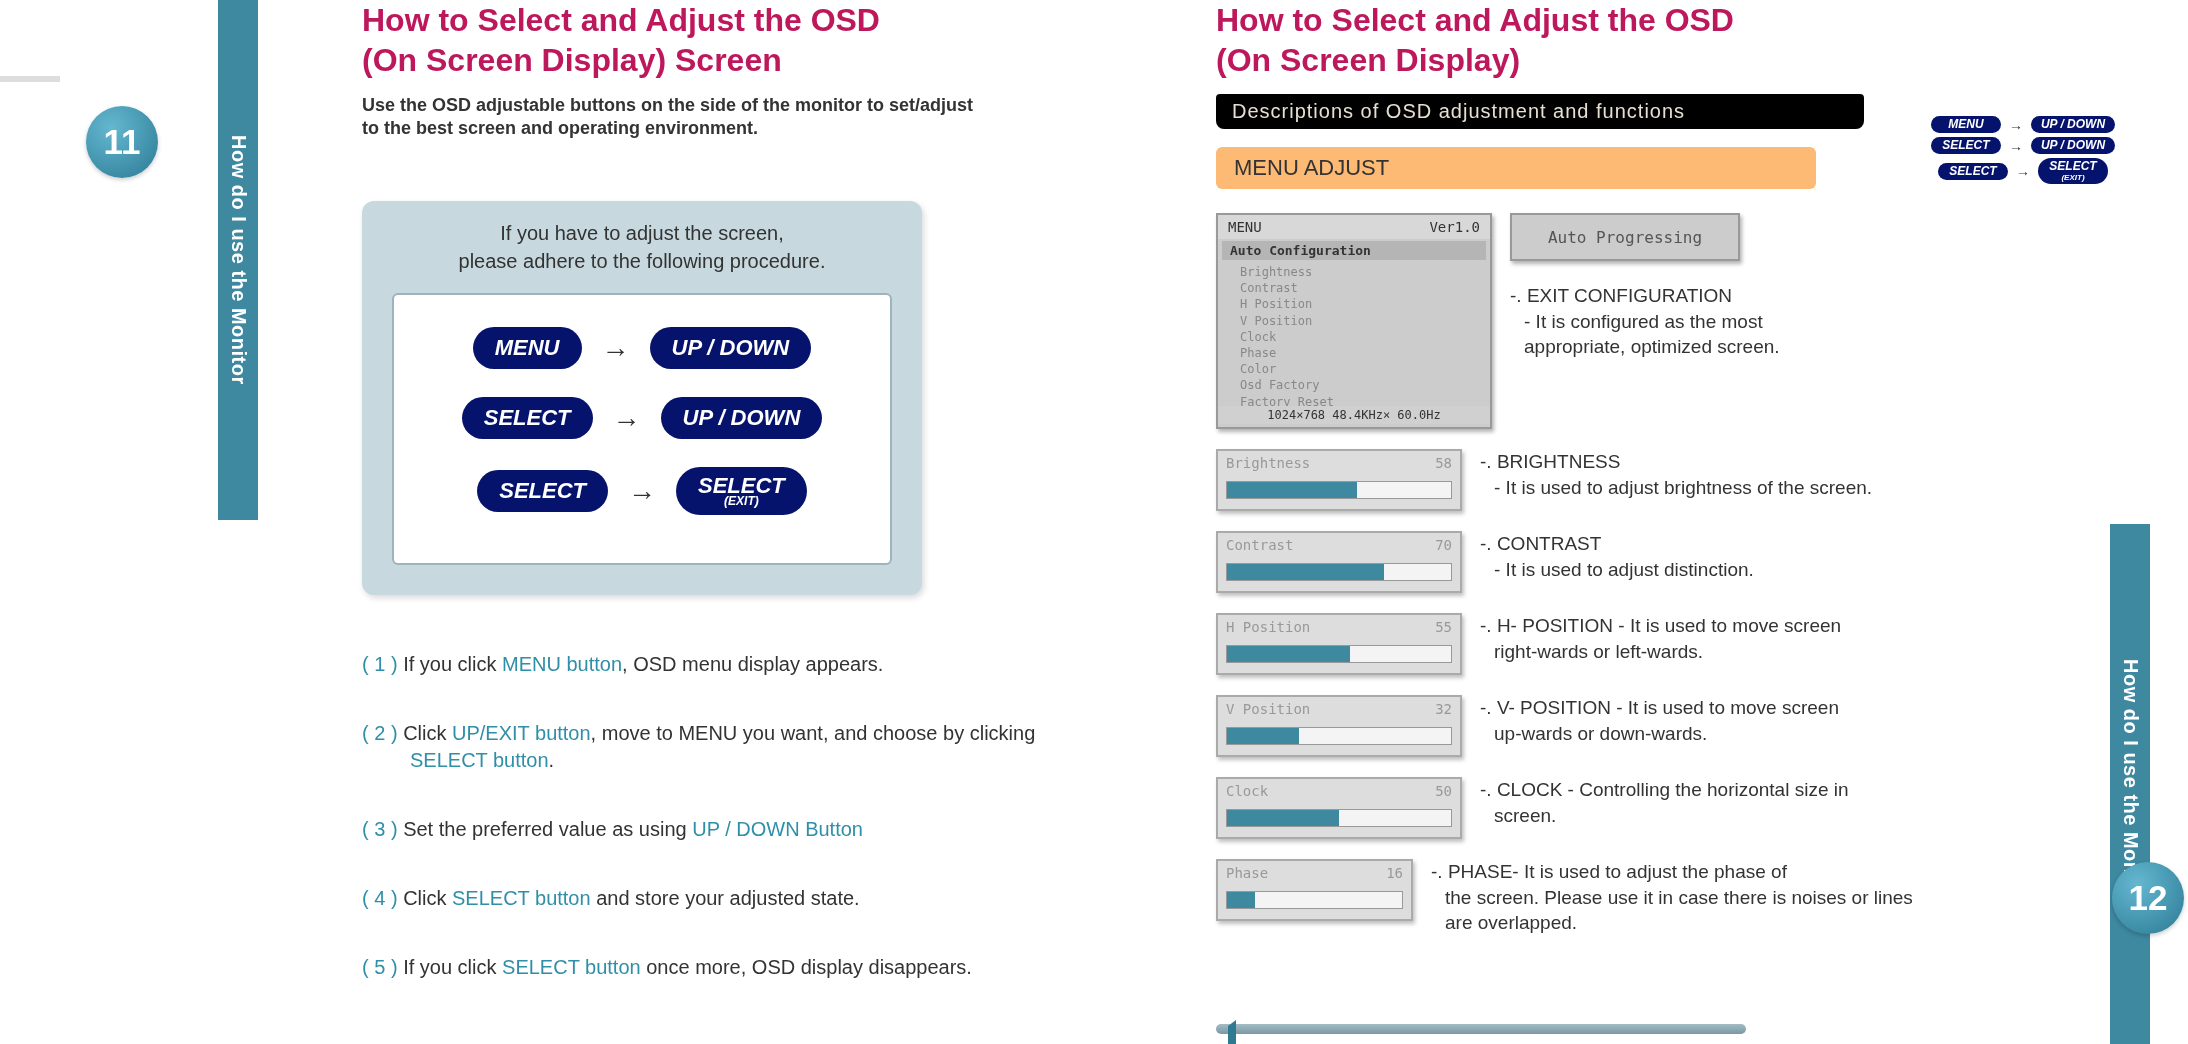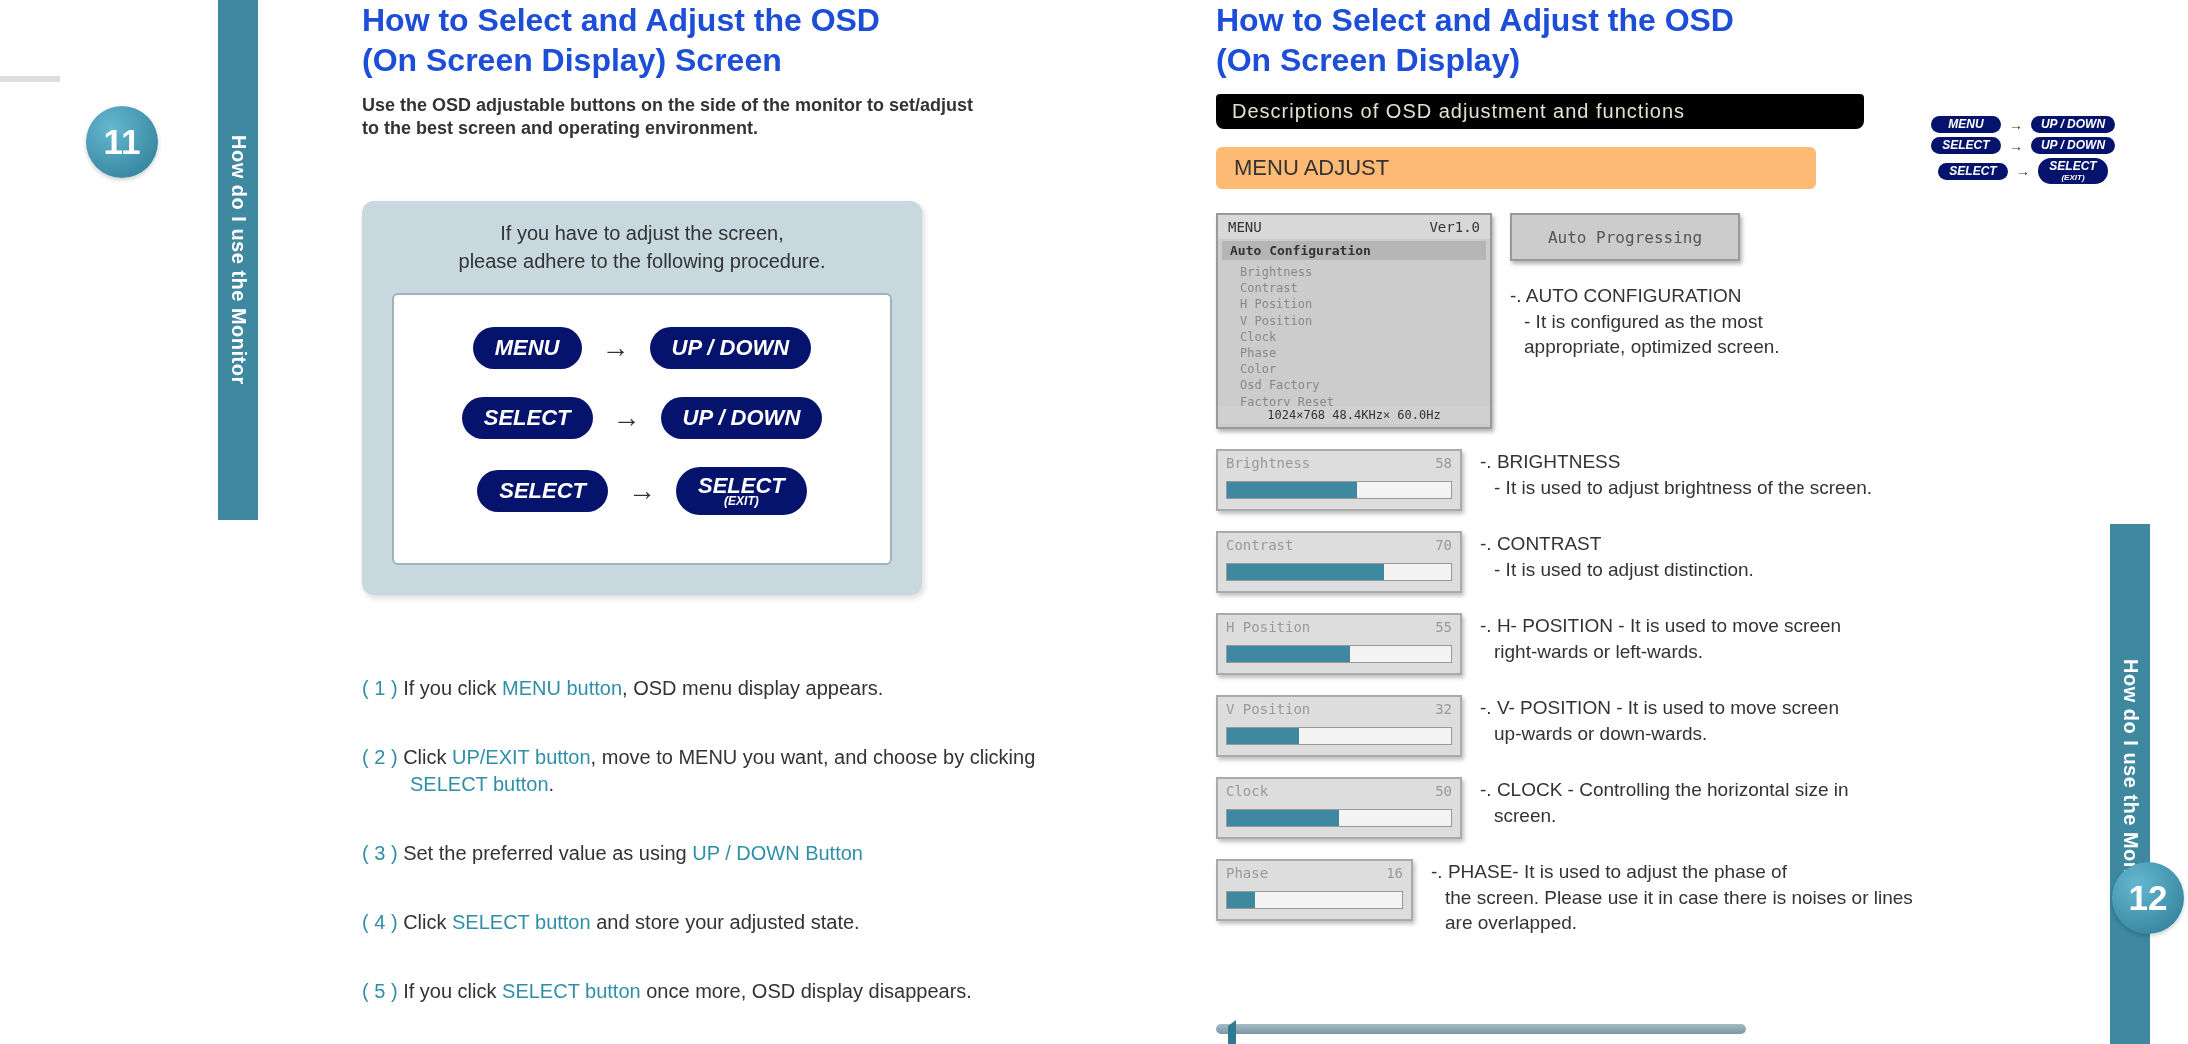--- a/index.html
+++ b/index.html
@@ -66,7 +66,7 @@
   .col.right-col { left: 1216px; width: 700px; }
 
   h1 {
-    color: #1d4ed8;
+    color: #be185d;
     font-size: 32px;
     font-weight: bold;
     line-height: 1.25;

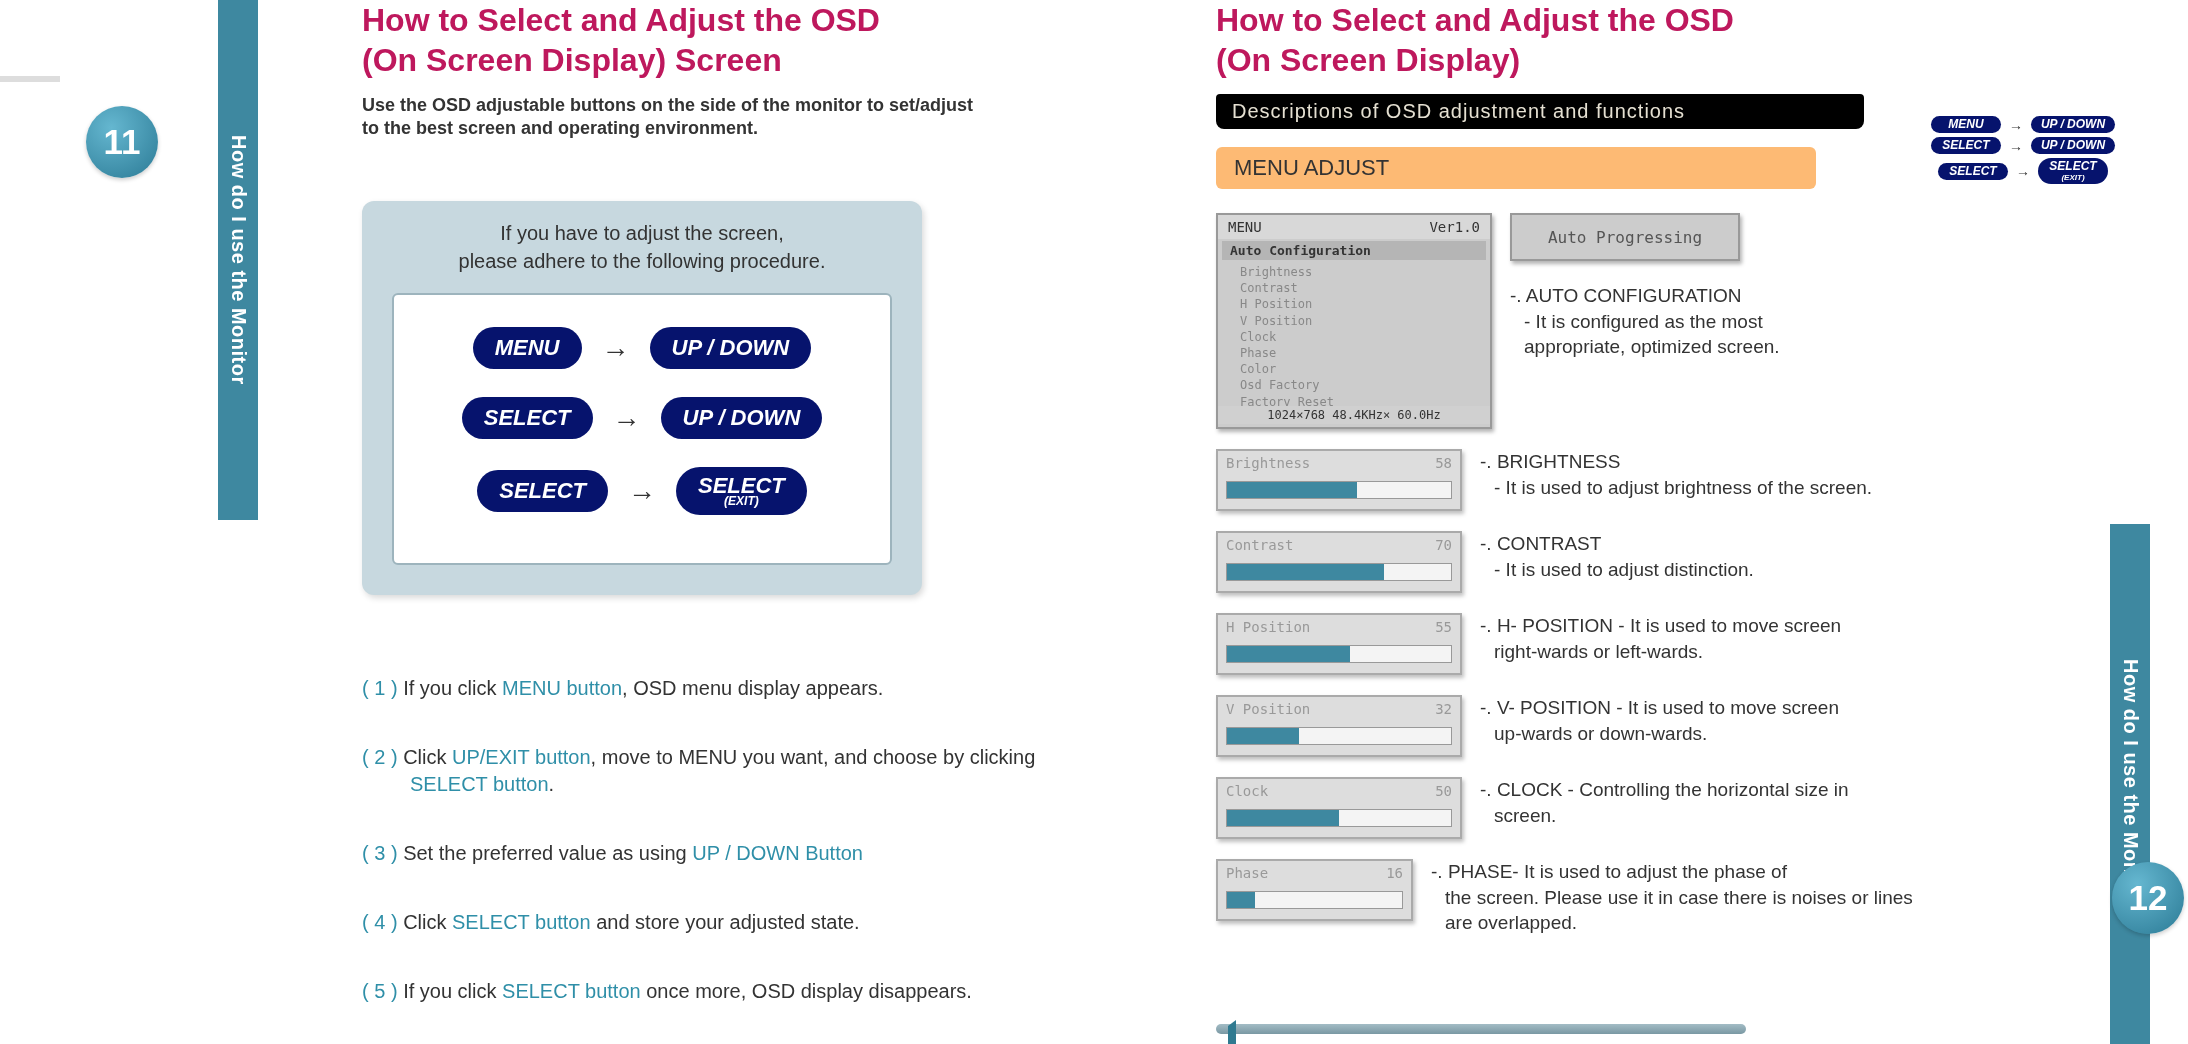--- a/index.html
+++ b/index.html
@@ -86,7 +86,7 @@
     padding: 18px 30px 30px;
     width: 560px;
     box-shadow: 2px 3px 6px rgba(0,0,0,.15);
-    margin-bottom: 80px;
+    margin-bottom: 56px;
   }
   .procedure-card .lead {
     text-align: center;

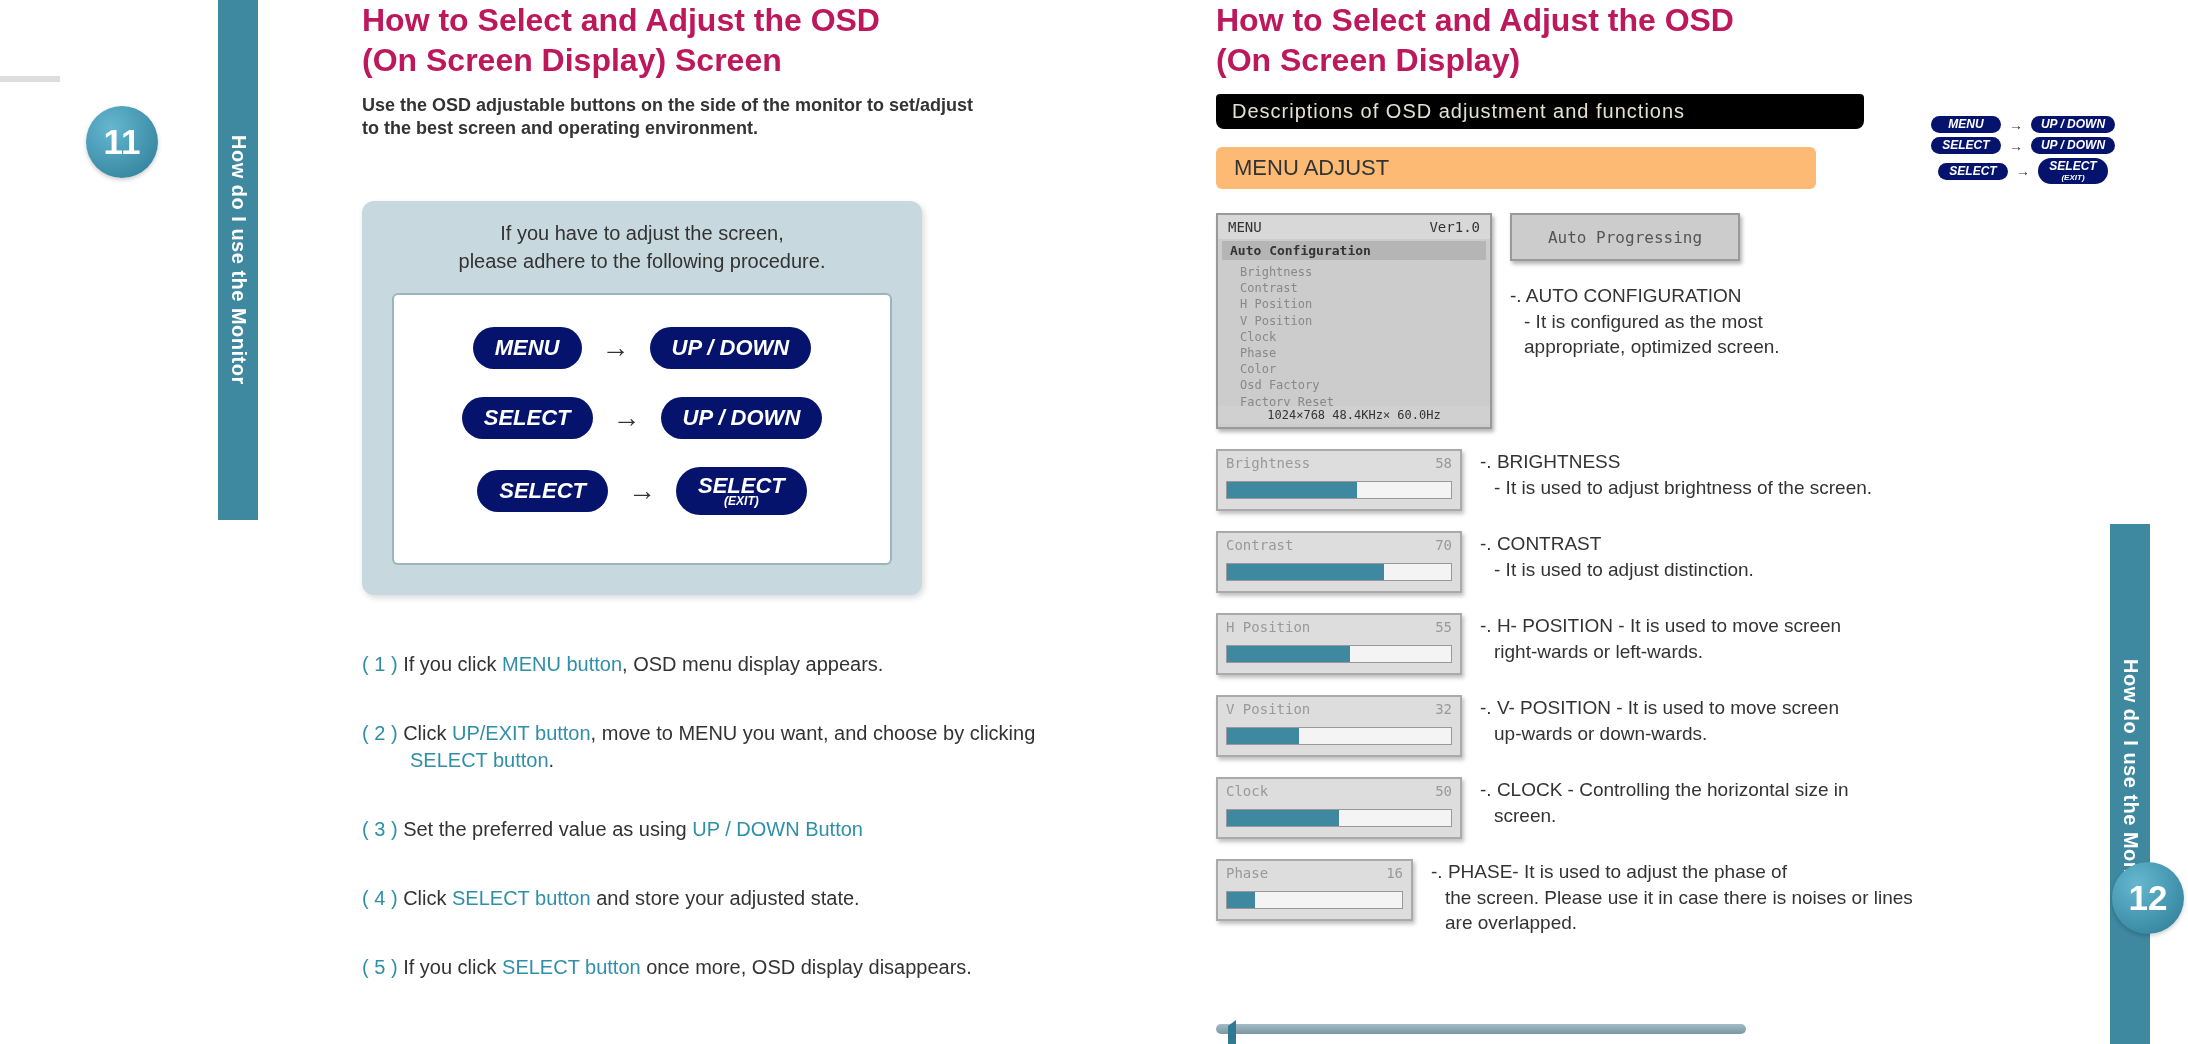--- a/index.html
+++ b/index.html
@@ -304,7 +304,7 @@
       <div class="auto-box">Auto Progressing</div>
       <div style="height:22px"></div>
       <div class="desc">
-        <div>-. AUTO CONFIGURATION</div>
+        <div>-. EXIT CONFIGURATION</div>
         <div class="sub">- It is configured as the most</div>
         <div class="sub" style="">appropriate, optimized screen.</div>
       </div>

